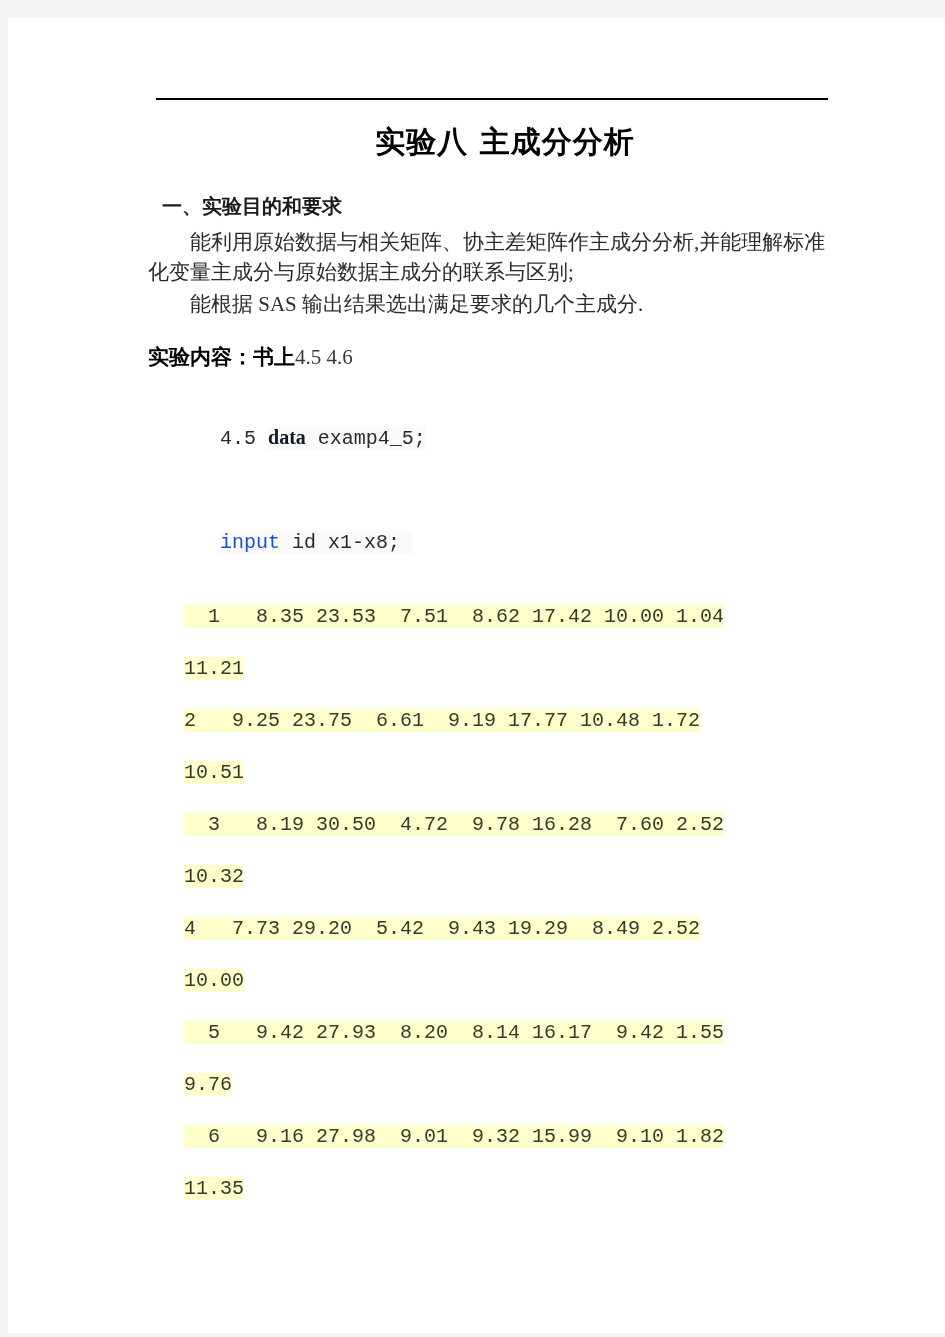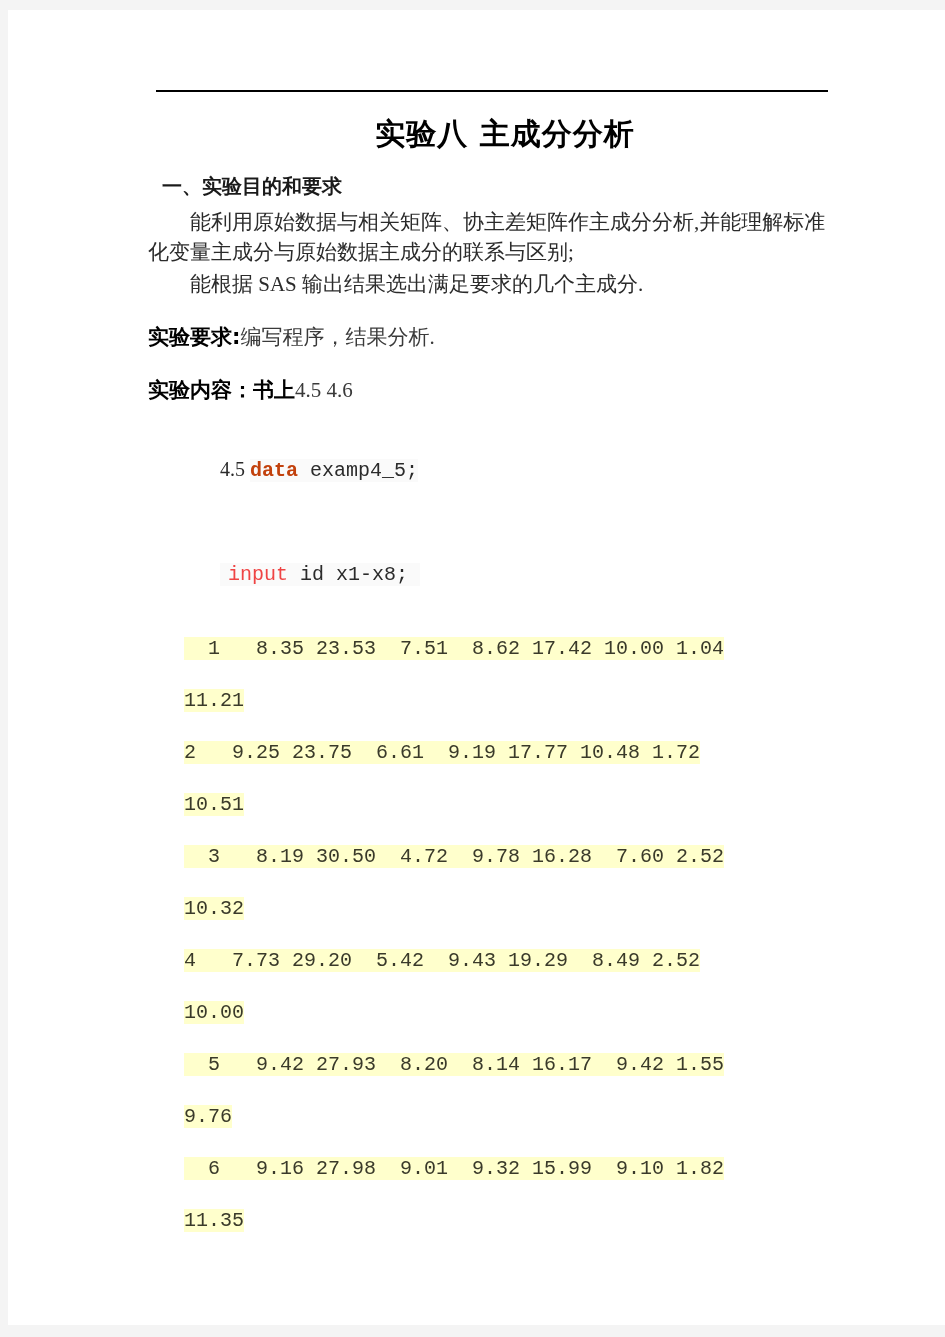--- a/index.html
+++ b/index.html
@@ -16,7 +16,7 @@
   #page {
     position: absolute;
     left: 8px;
-    top: 10px;
+    top: 18px;
     width: 937px;
     height: 1315px;
     background: #ffffff;

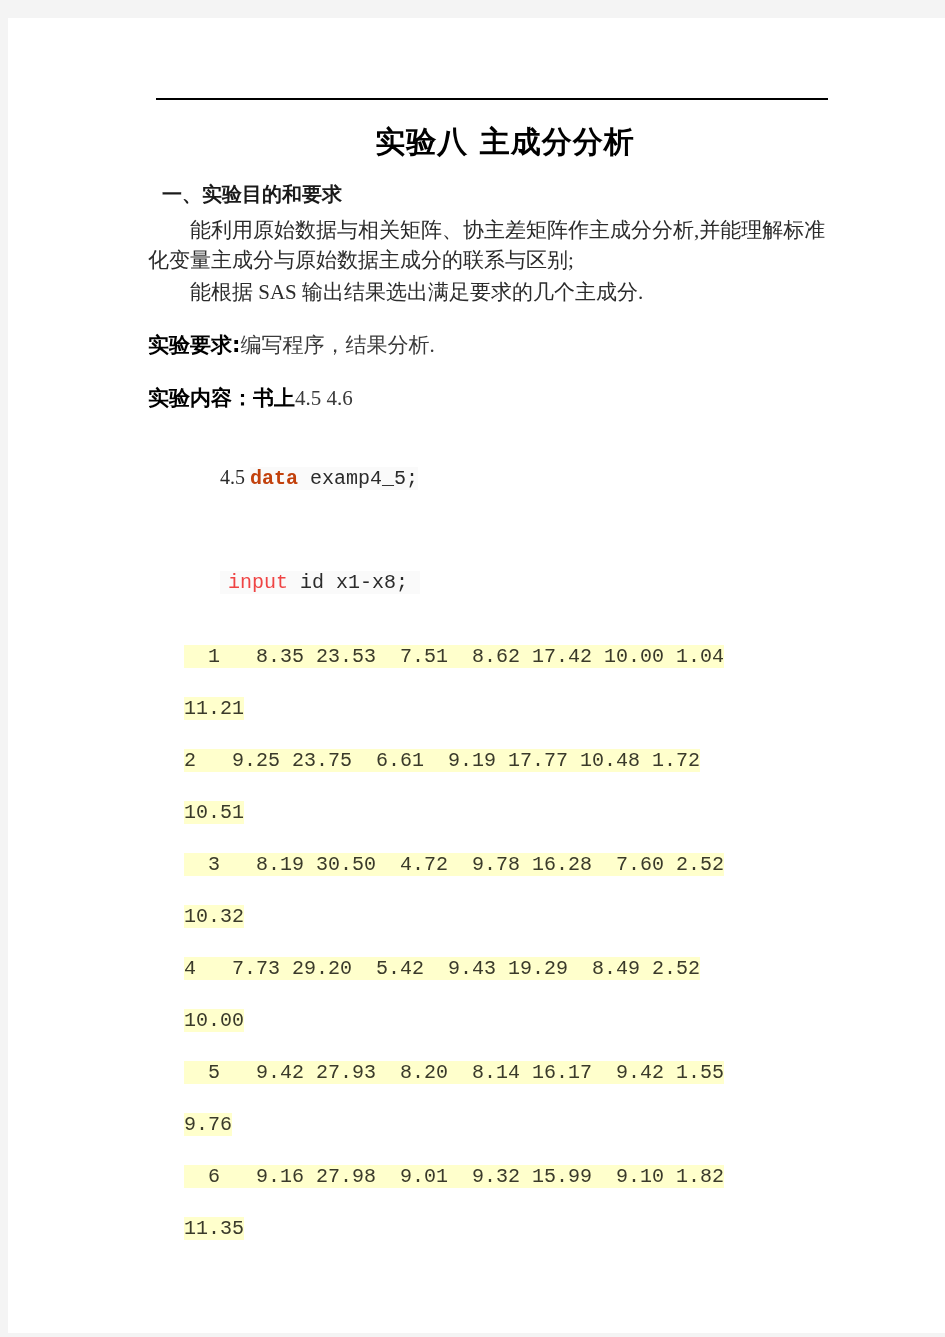--- a/index.html
+++ b/index.html
@@ -48,7 +48,7 @@
     font-size: 20px;
     font-weight: bold;
     color: #1a1a1a;
-    margin: 18px 0 0 14px;
+    margin: 30px 0 0 14px;
   }
   .para {
     font-family: "Liberation Serif", serif;

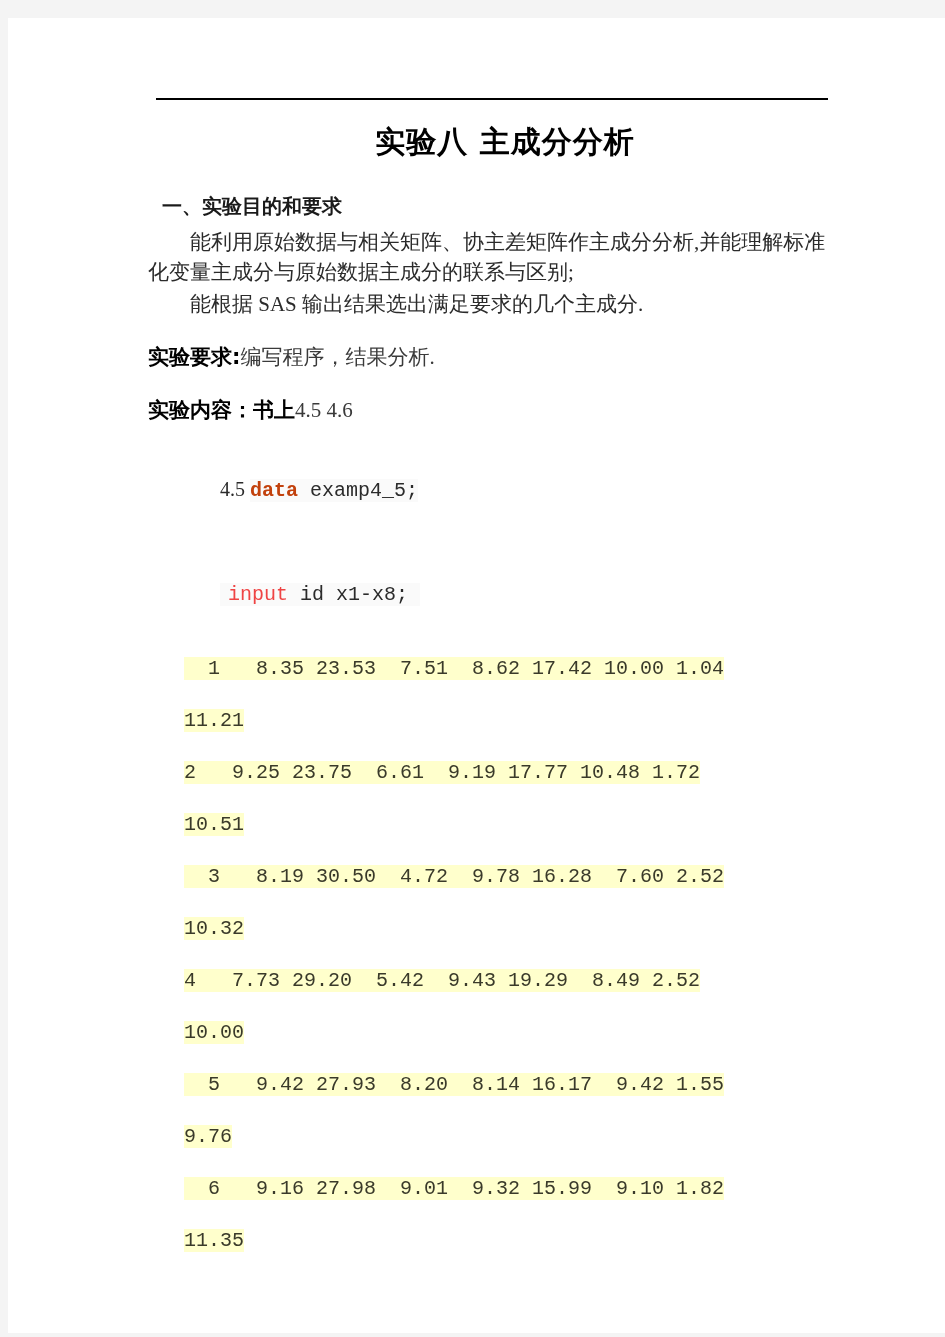--- a/index.html
+++ b/index.html
@@ -150,9 +150,6 @@
 
     <div class="para2">能根据 SAS 输出结果选出满足要求的几个主成分.</div>
 
-    <div class="labeled-line">
-      <span class="lbl">实验要求:</span><span class="val">编写程序，结果分析.</span>
-    </div>
 
     <div class="labeled-line">
       <span class="lbl">实验内容：书上</span><span class="val">4.5  4.6</span>

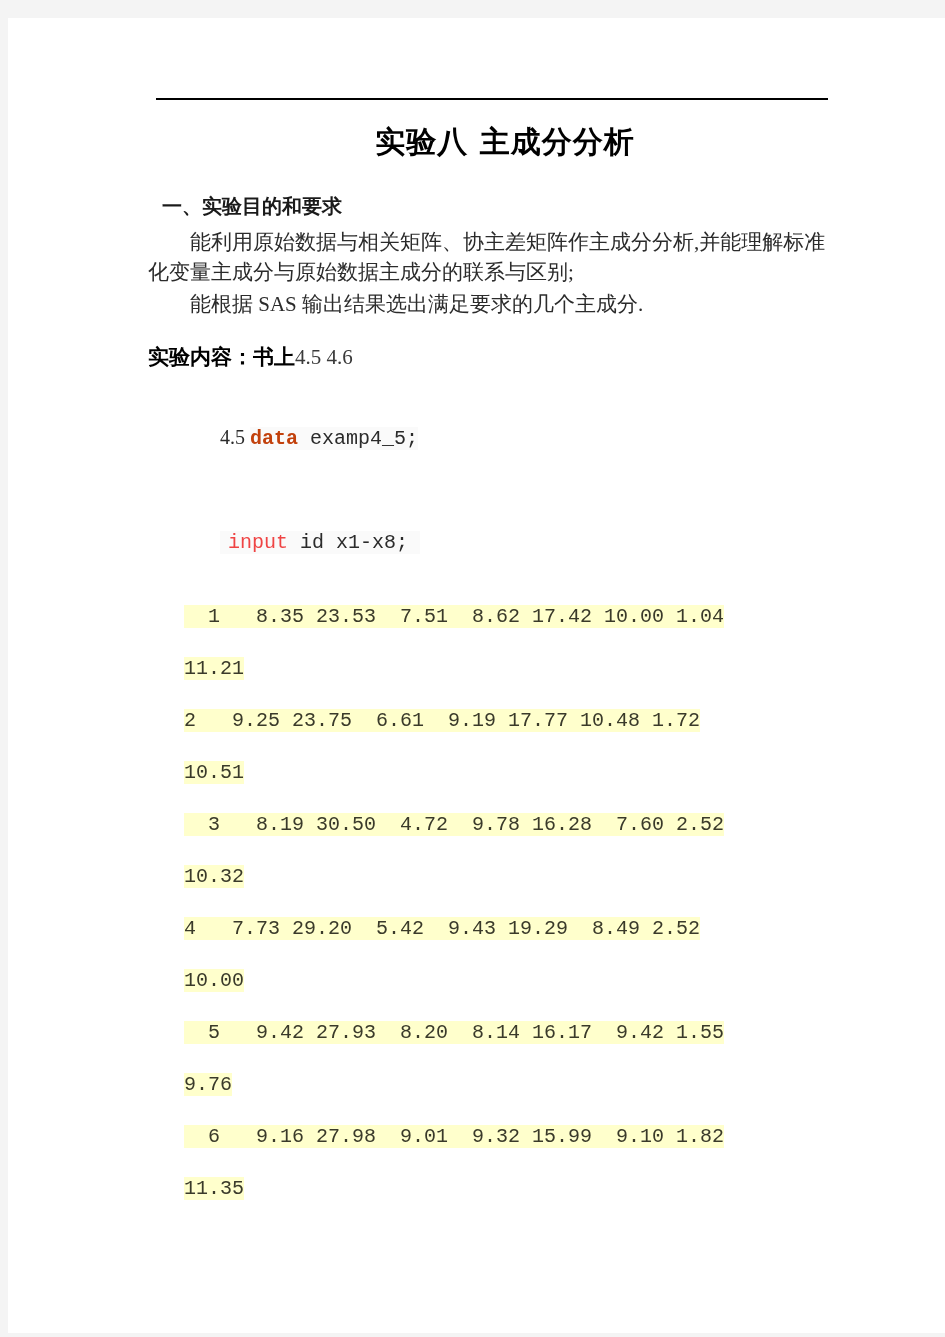--- a/index.html
+++ b/index.html
@@ -101,7 +101,7 @@
     margin-left: 8px;
   }
   .num-prefix {
-    font-family: Liberation Serif, serif;
+    font-family: Liberation Mono, monospace;
     color: #2b2b2b;
   }
   .data-block {

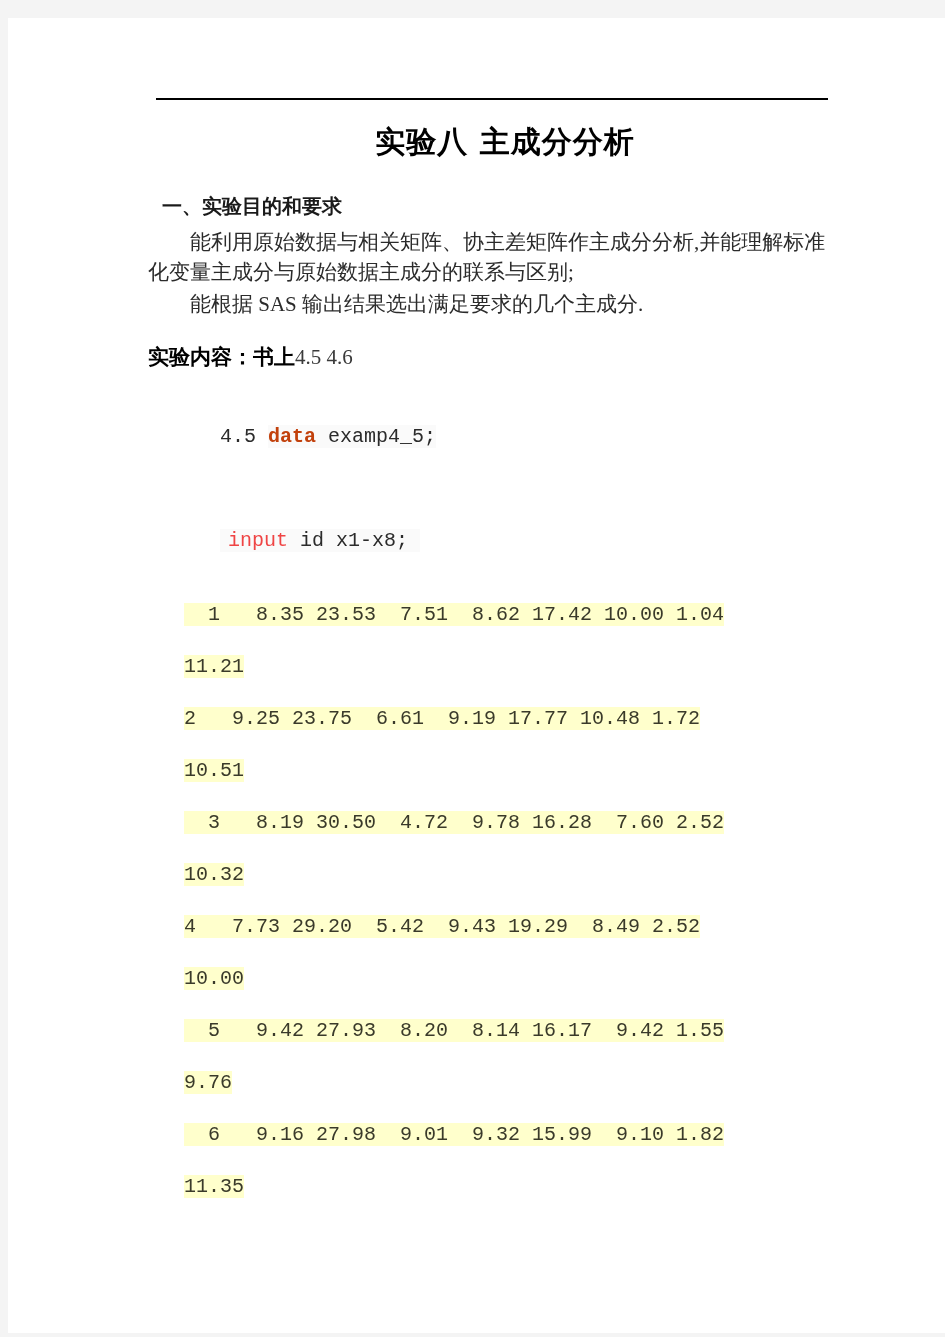--- a/index.html
+++ b/index.html
@@ -93,8 +93,9 @@
     background: #fafafa;
   }
   .kw-bold {
-    color: #c2410c;
-    font-weight: bold;
+    color: #0f172a;
+    font-weight: bold;
+    font-family: Liberation Serif, serif;
   }
   .kw {
     color: #ef4444;

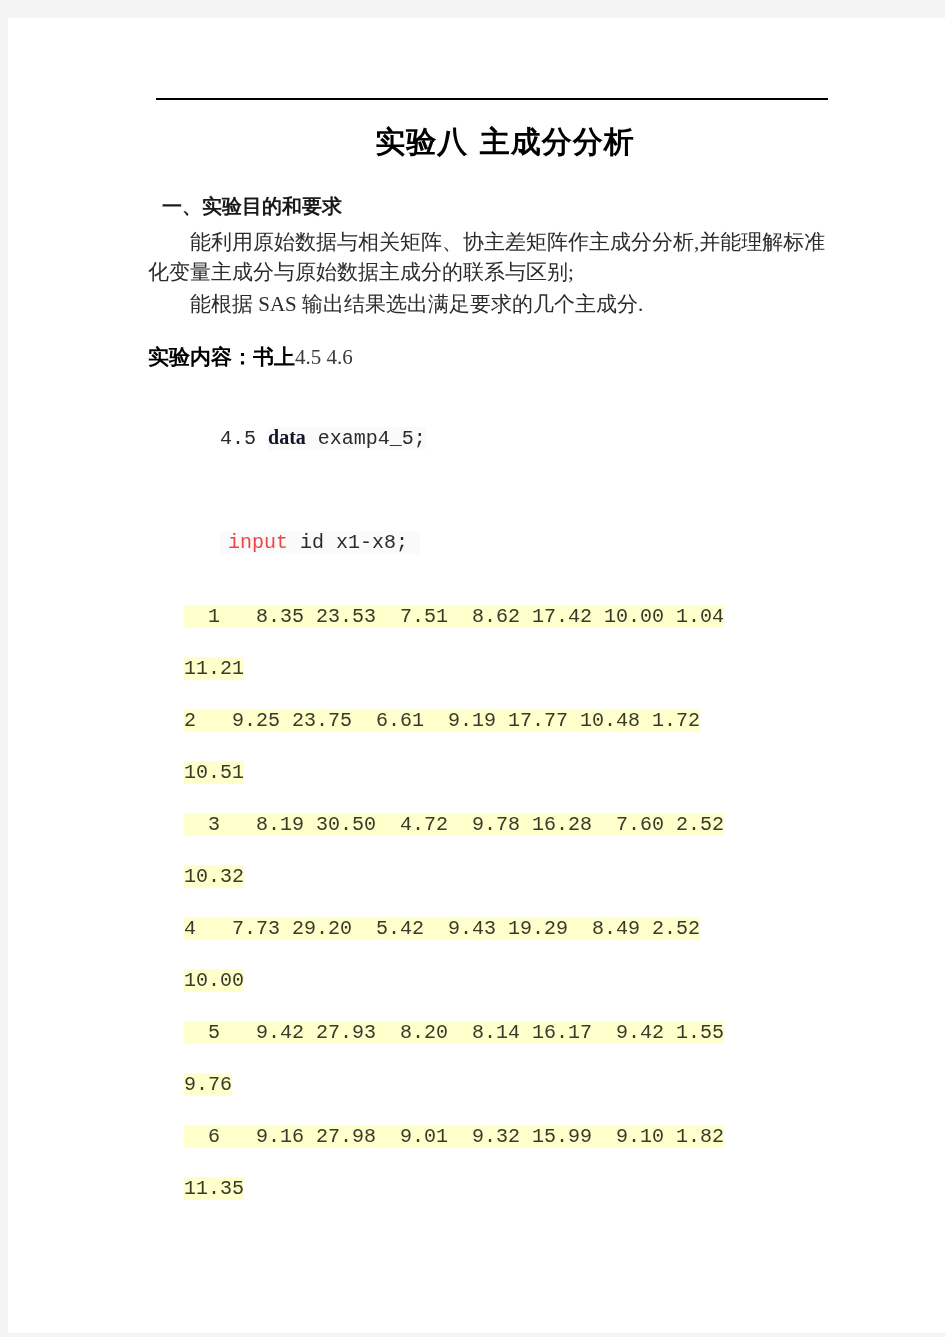--- a/index.html
+++ b/index.html
@@ -98,8 +98,7 @@
     font-family: Liberation Serif, serif;
   }
   .kw {
-    color: #ef4444;
-    margin-left: 8px;
+    color: #1d4ed8;
   }
   .num-prefix {
     font-family: Liberation Mono, monospace;

